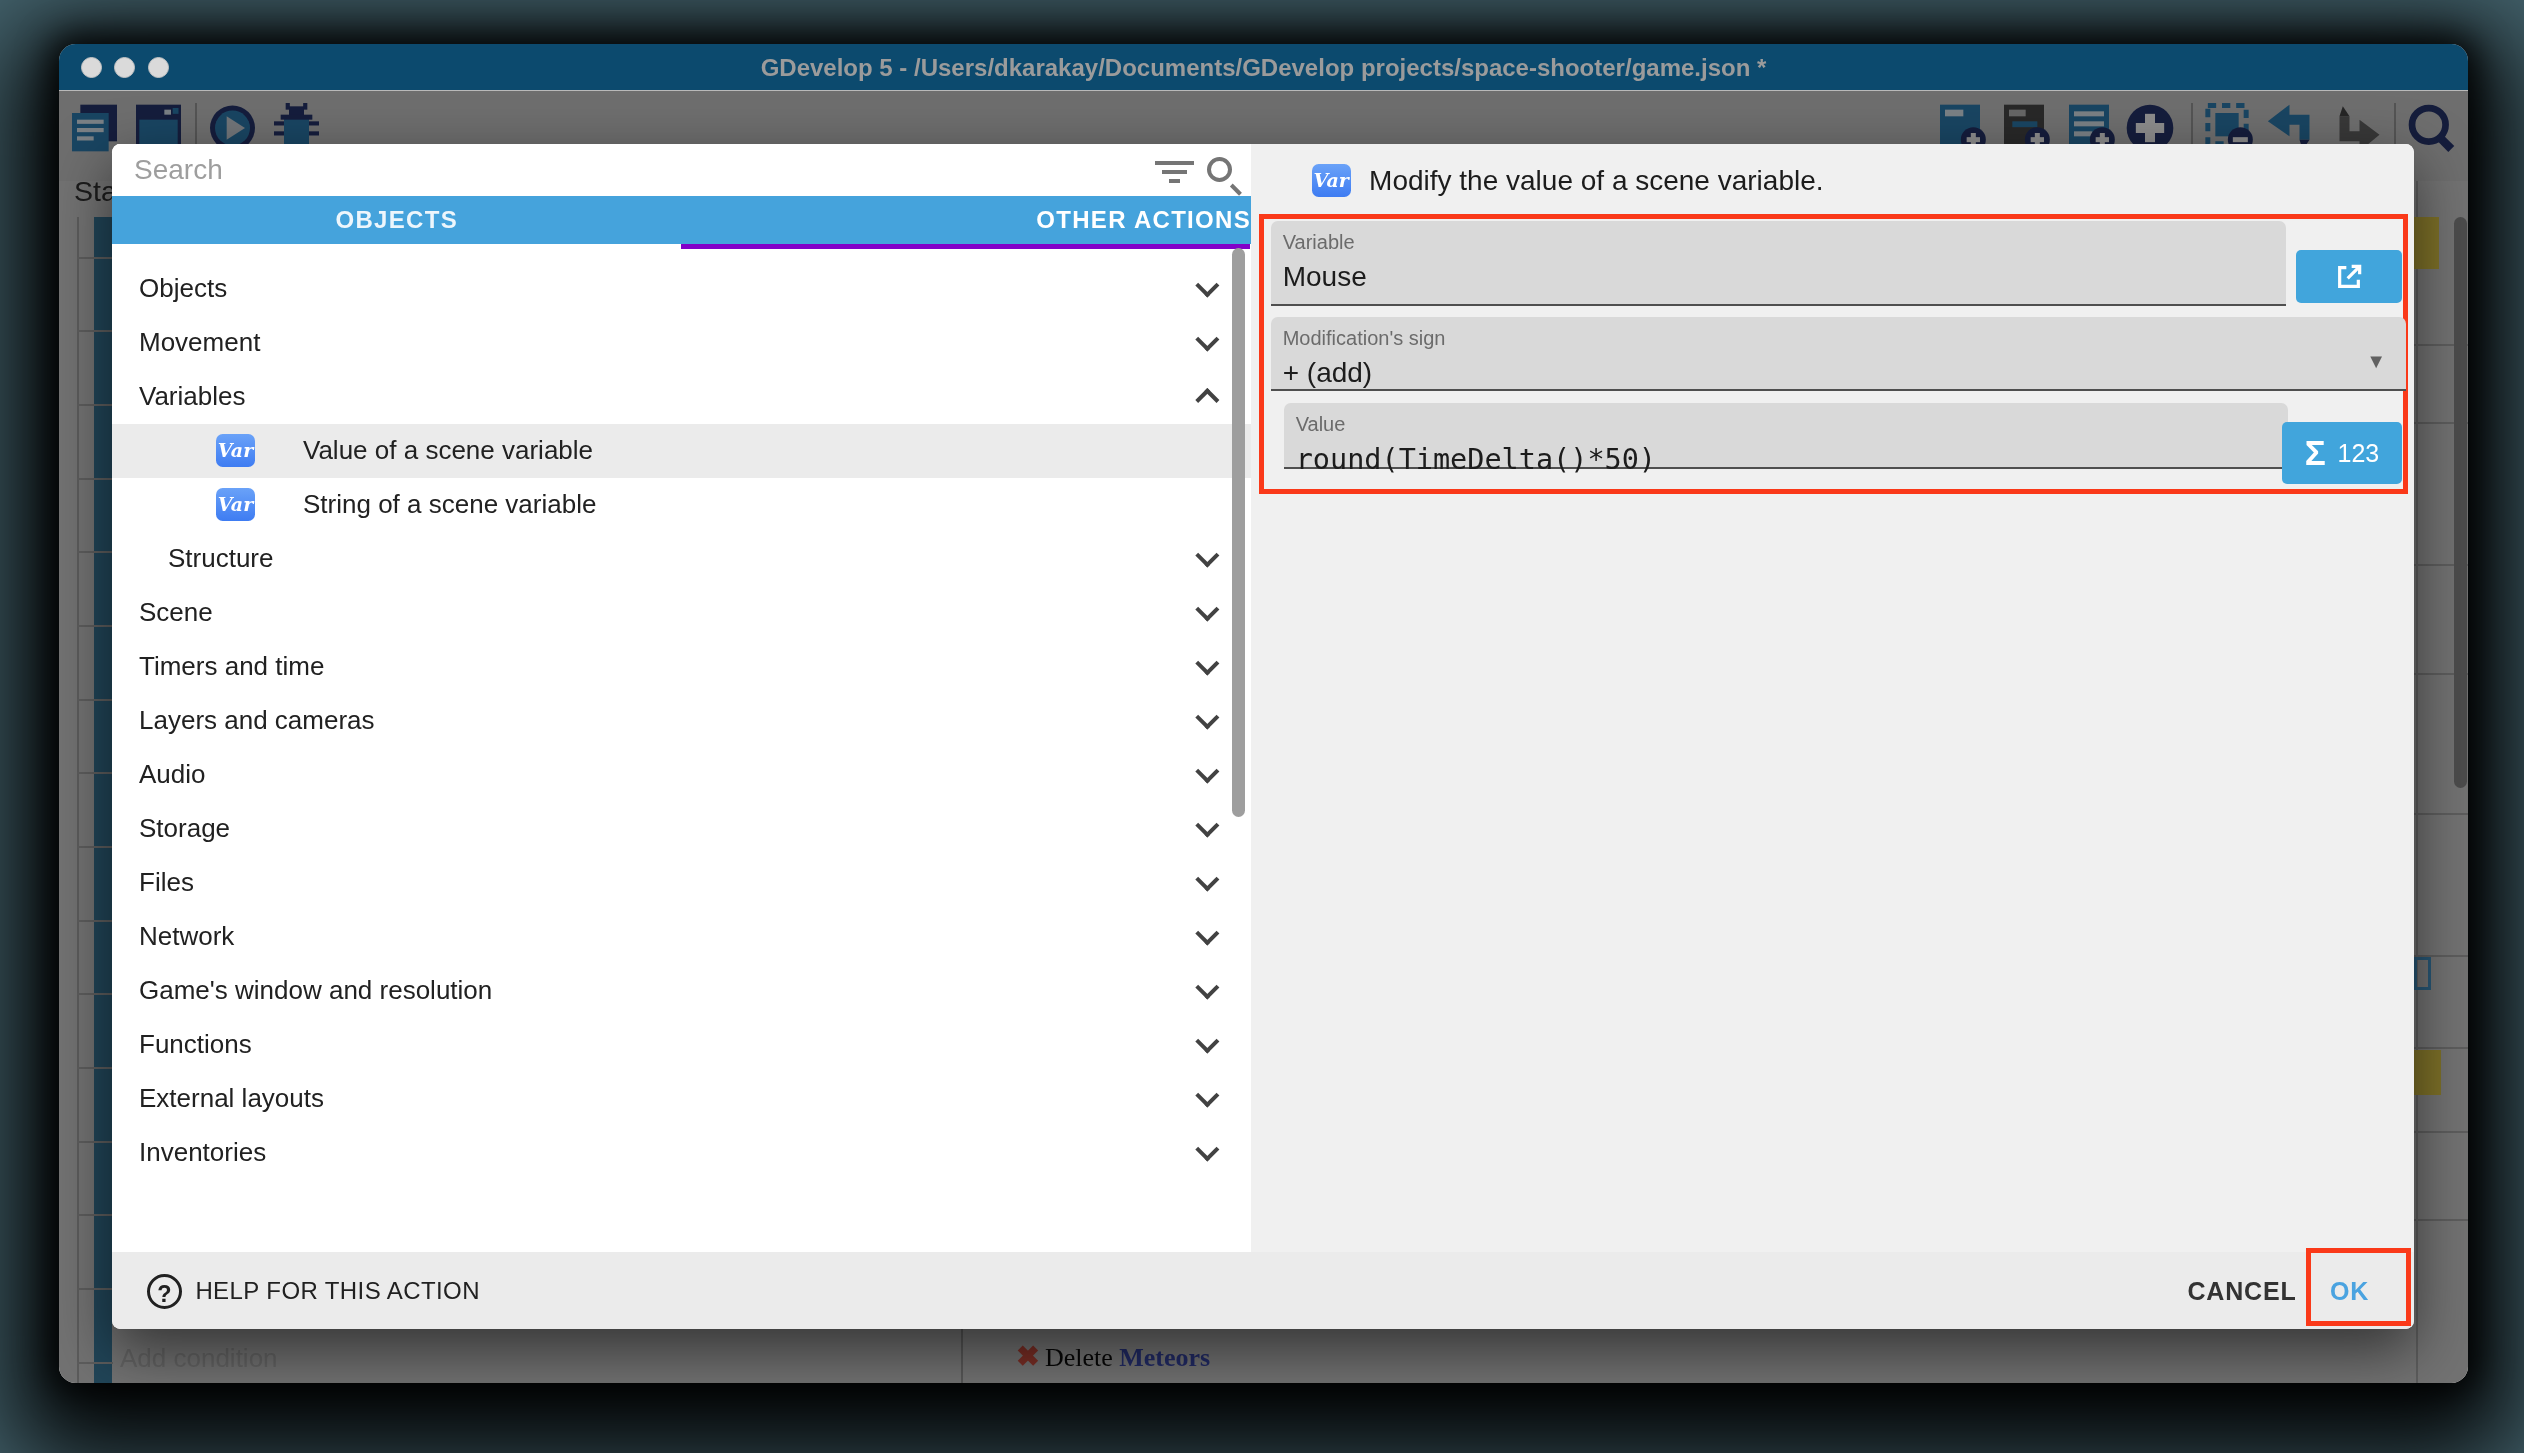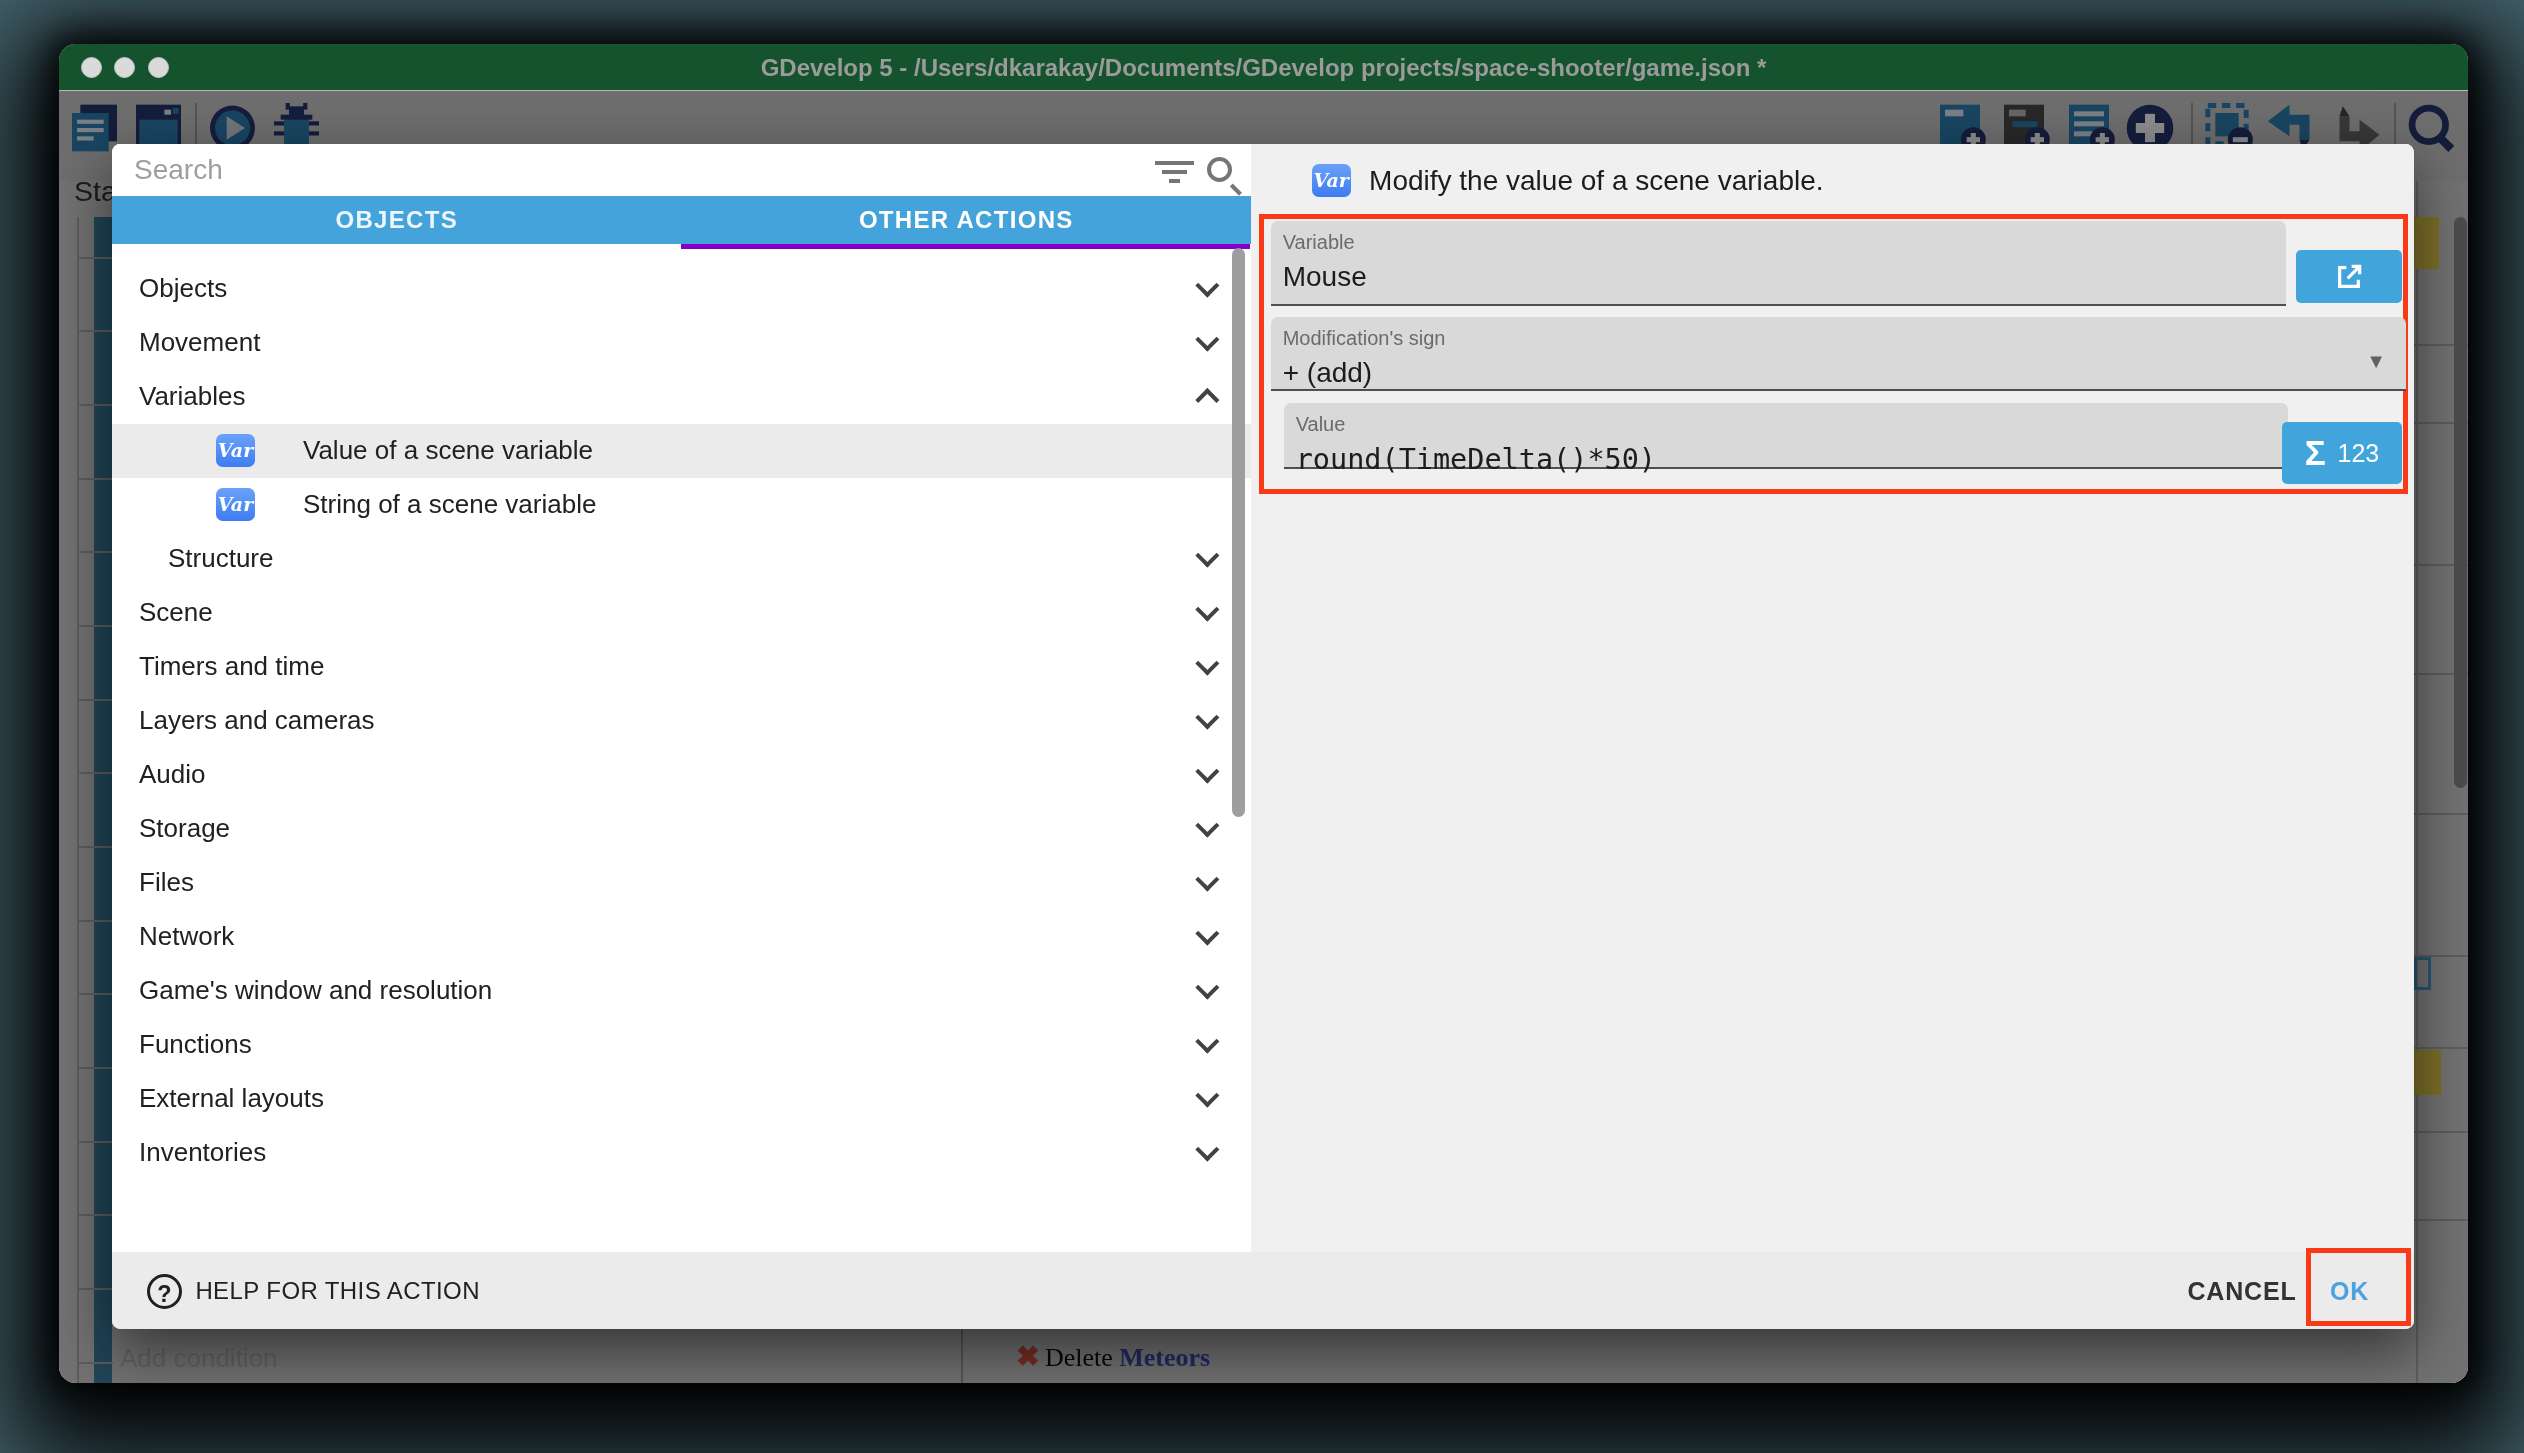--- a/index.html
+++ b/index.html
@@ -11,7 +11,7 @@
   .window { position:absolute; left:59px; top:44px; width:2409px; height:1339px;
             border-radius:16.7px; overflow:hidden; background:#cfcfcf;
             box-shadow:0 33px 100px 50px rgba(0,0,0,0.93), 0 0 33px 8.4px rgba(0,0,0,0.85); }
-  .titlebar { position:absolute; left:0; top:0; width:100%; height:47px; background:#14532d;
+  .titlebar { position:absolute; left:0; top:0; width:100%; height:47px; background:#0c4a6e;
               border-bottom:0.8px solid #b9b9b9; }
   .light { position:absolute; top:13.4px; width:21px; height:21px; border-radius:50%;
            background:#dadada; border:0.8px solid #c3c3c3; }

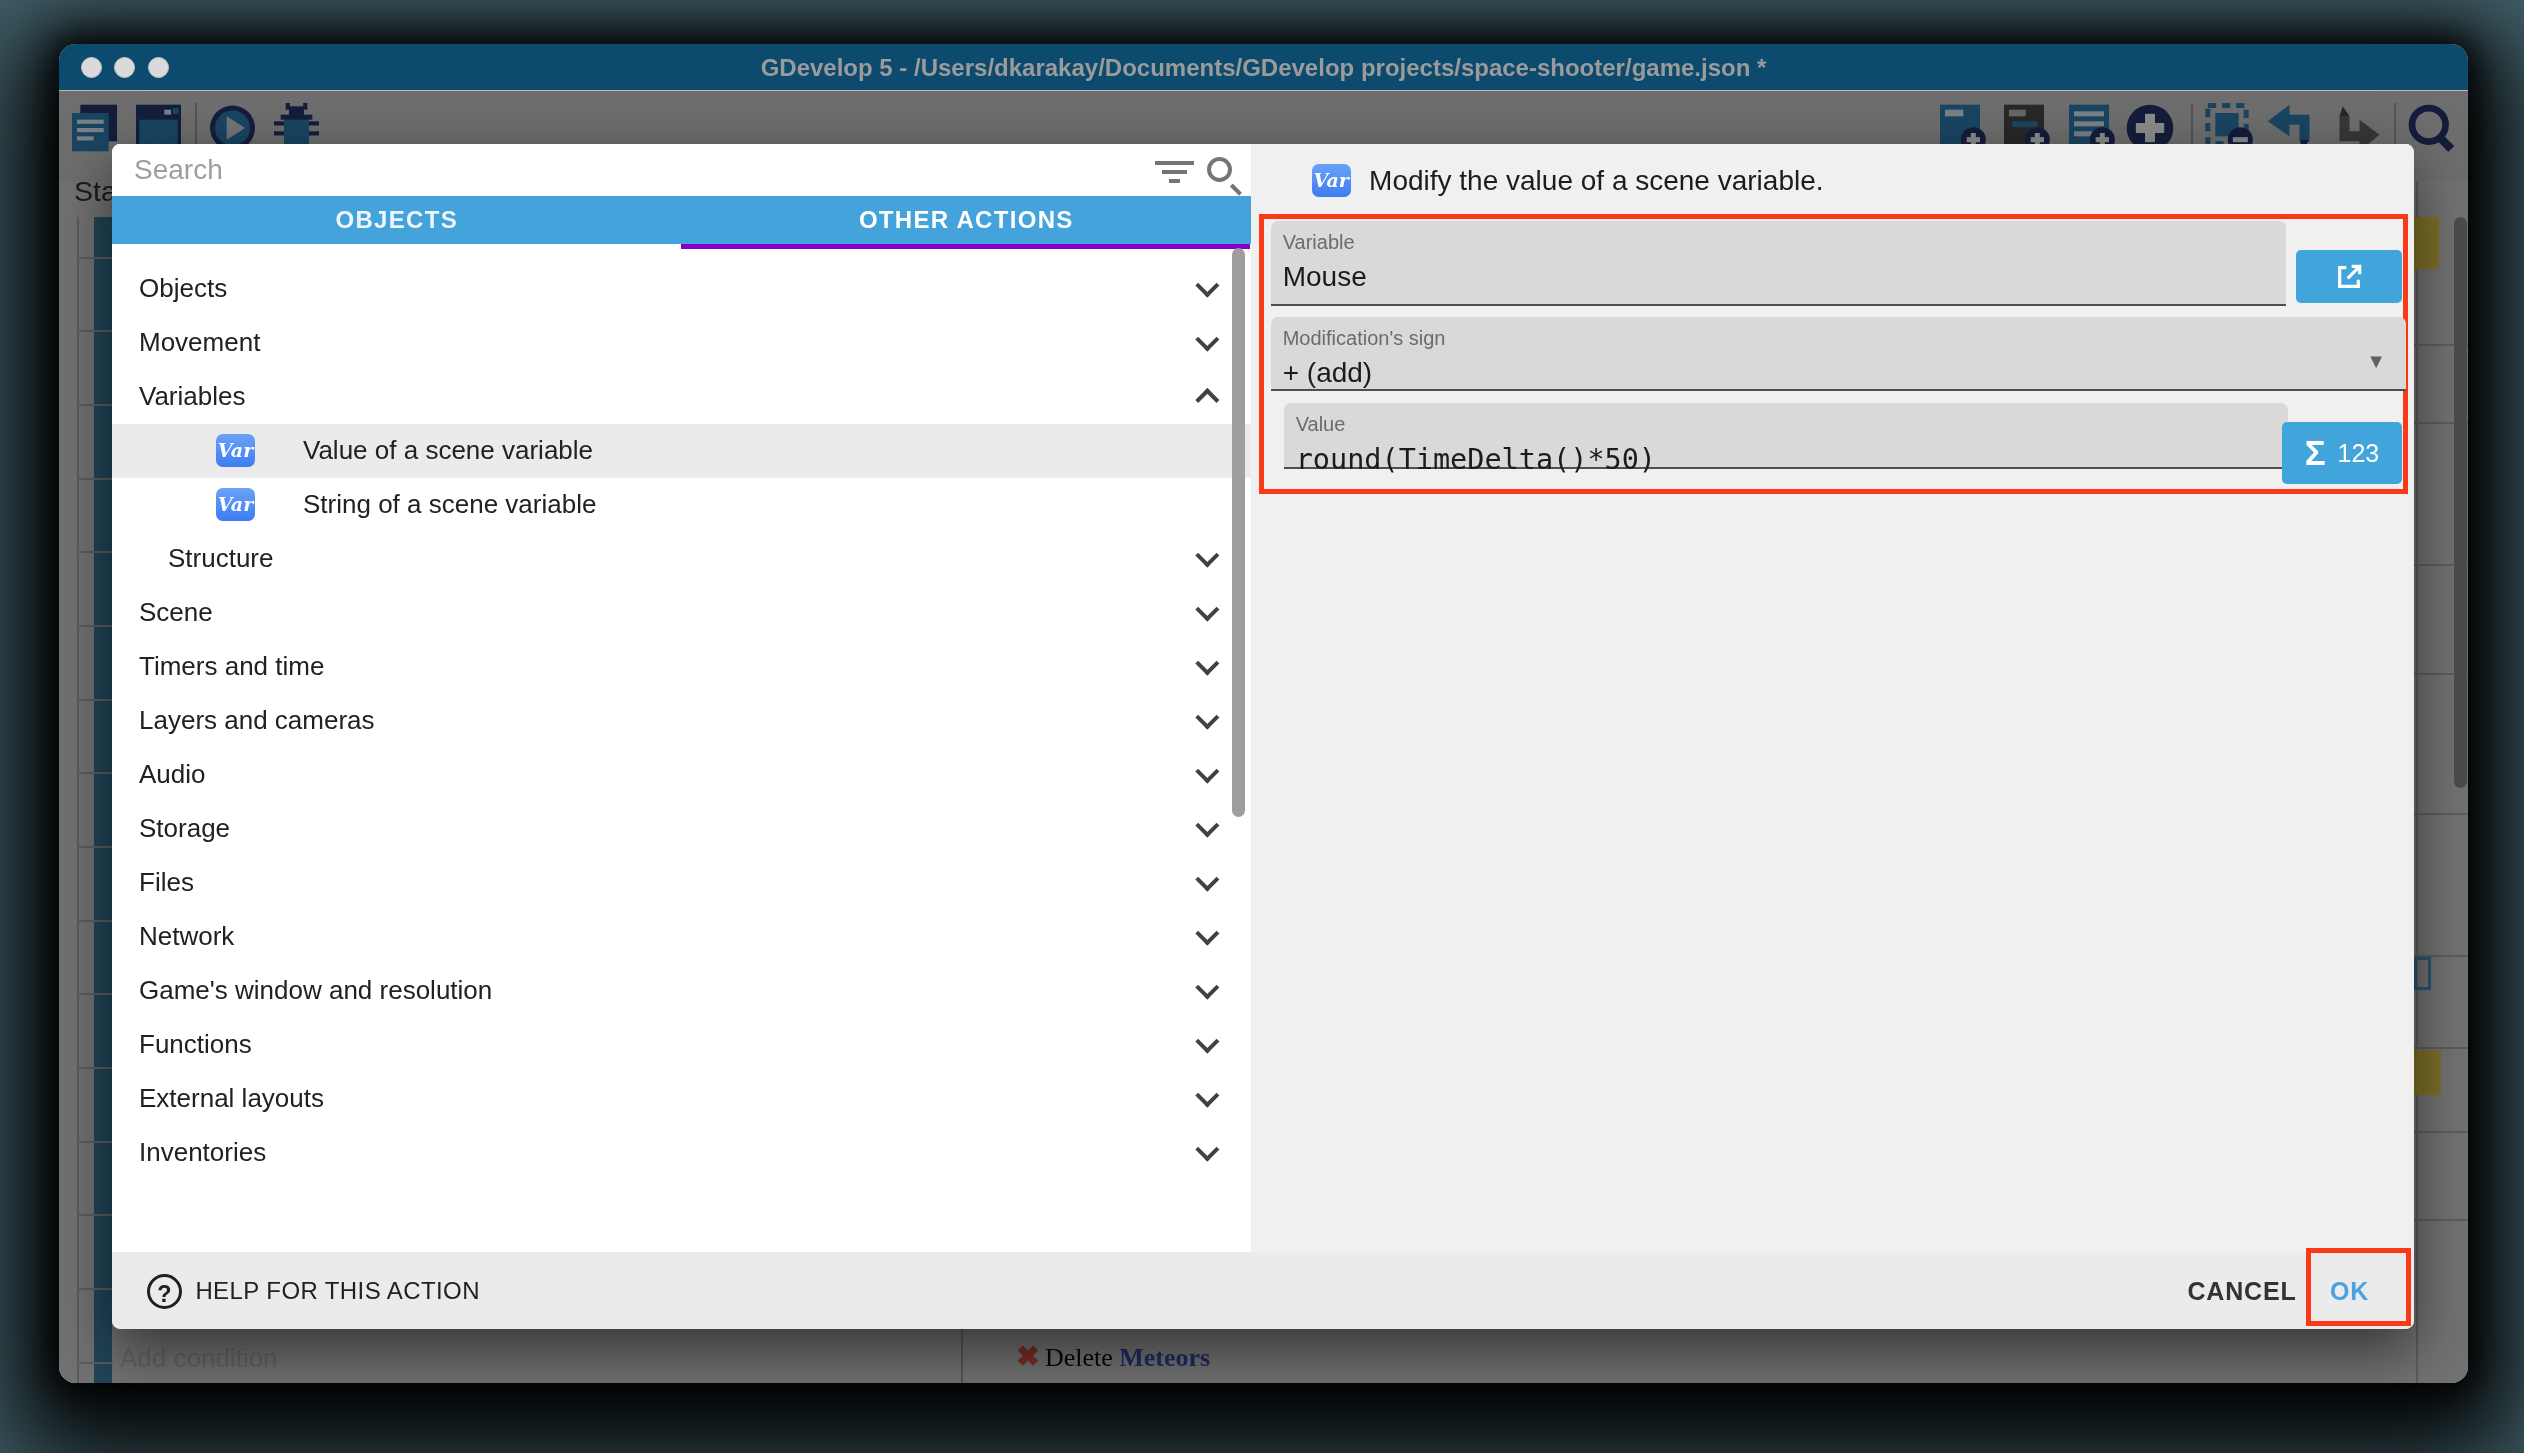--- a/index.html
+++ b/index.html
@@ -58,7 +58,7 @@
   .tabbar { position:absolute; left:0; top:52px; width:1139px; height:48px; background:#45a3dc; display:flex; }
   .tab { flex:1; text-align:center; line-height:48px; color:rgba(255,255,255,0.9);
          font-size:24px; font-weight:bold; letter-spacing:1.3px; }
-  .tab.active { color:#fff; }
+  .tab.active { color:#fff;text-align:right; }
   .tab-underline { position:absolute; left:569px; top:100px; width:569px; height:5.9px; background:#8200c8; }
 
   .cat-list { position:absolute; left:0; top:105px; width:1139px; height:1002px; overflow:hidden;

